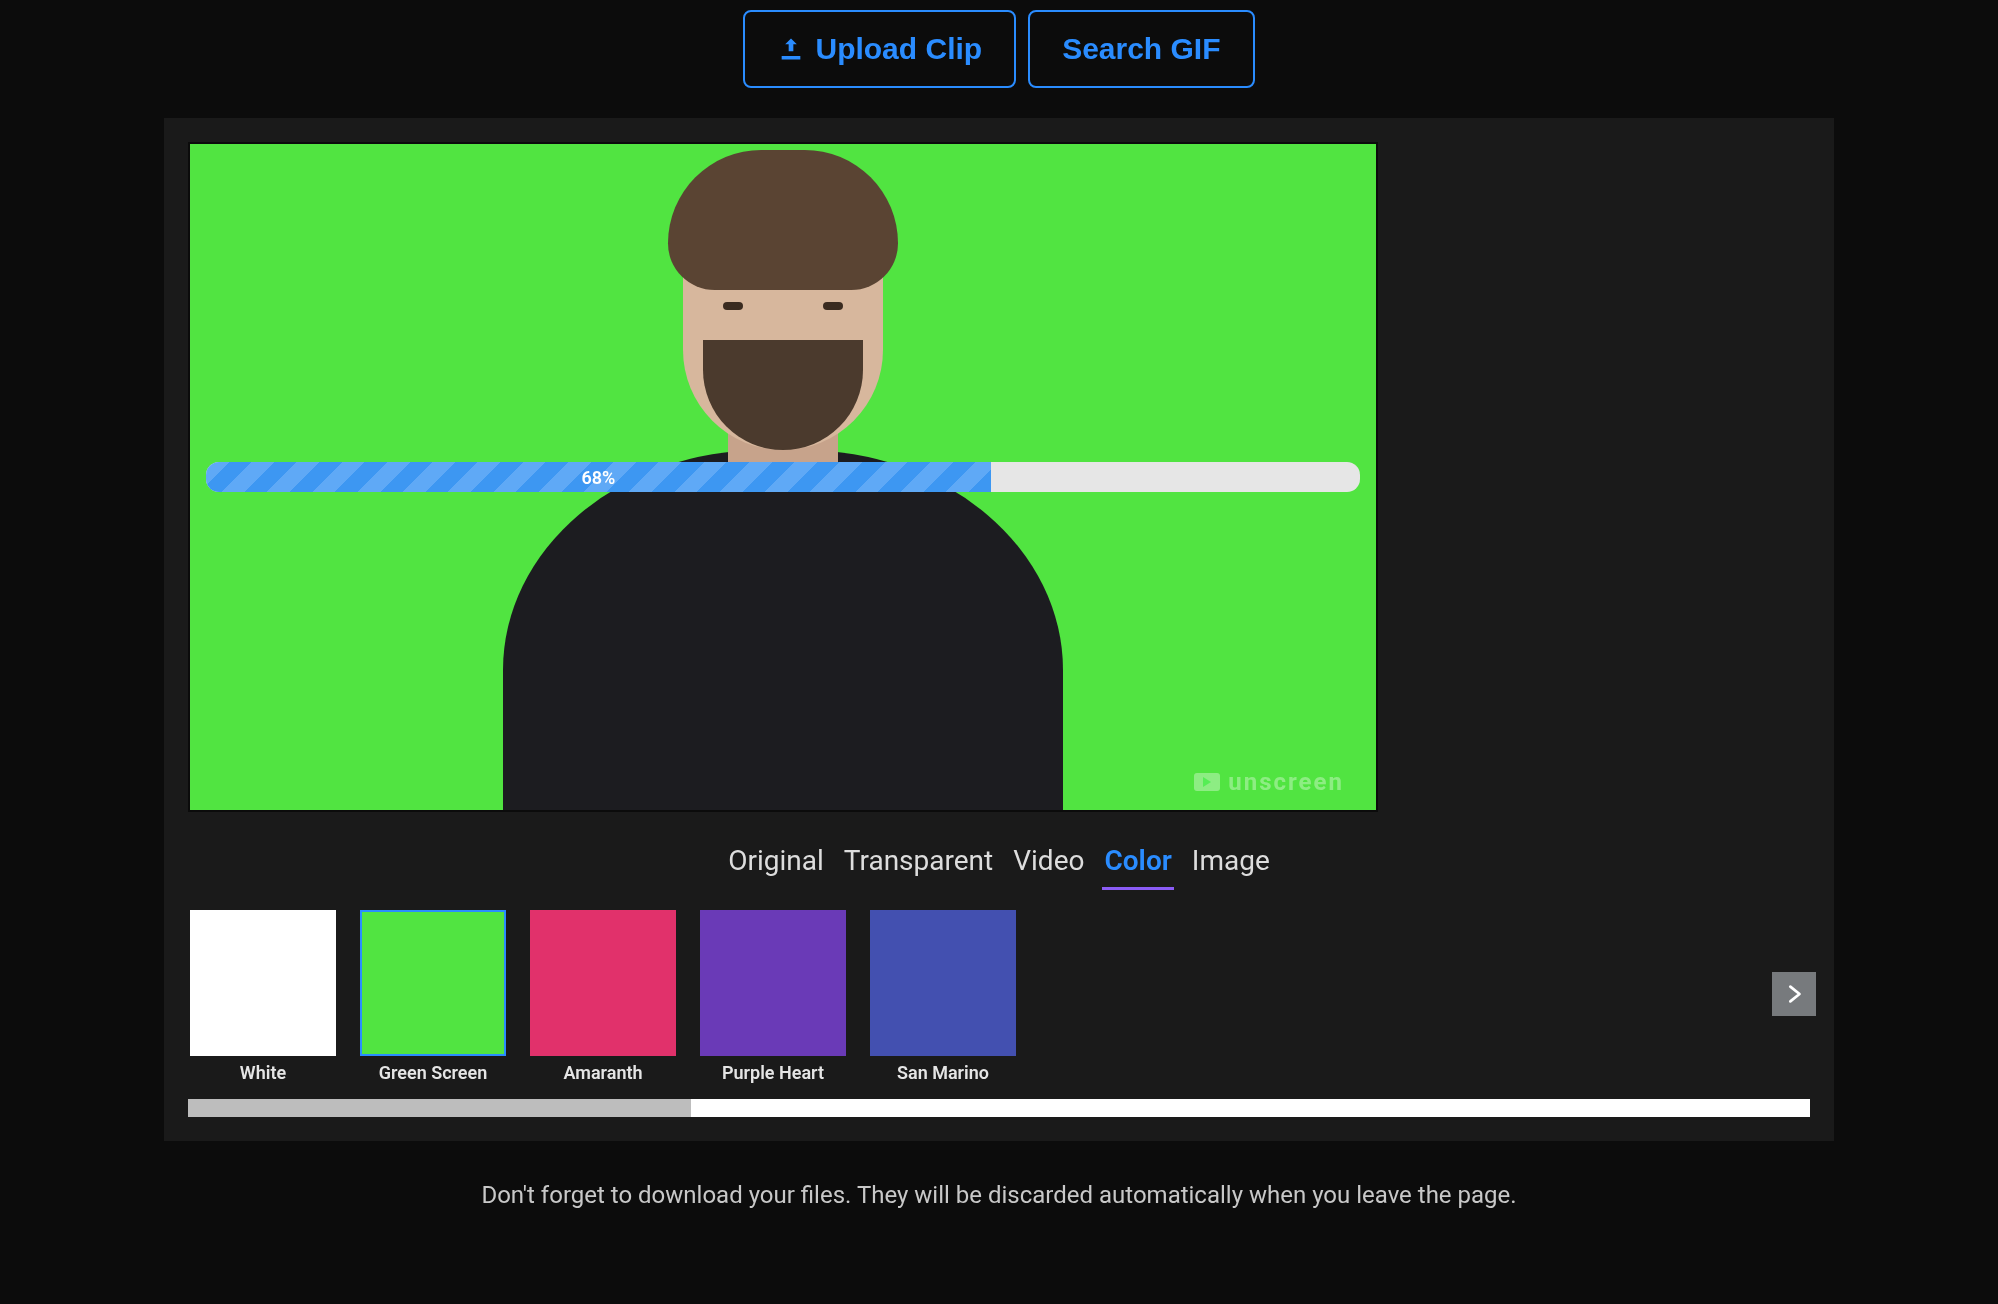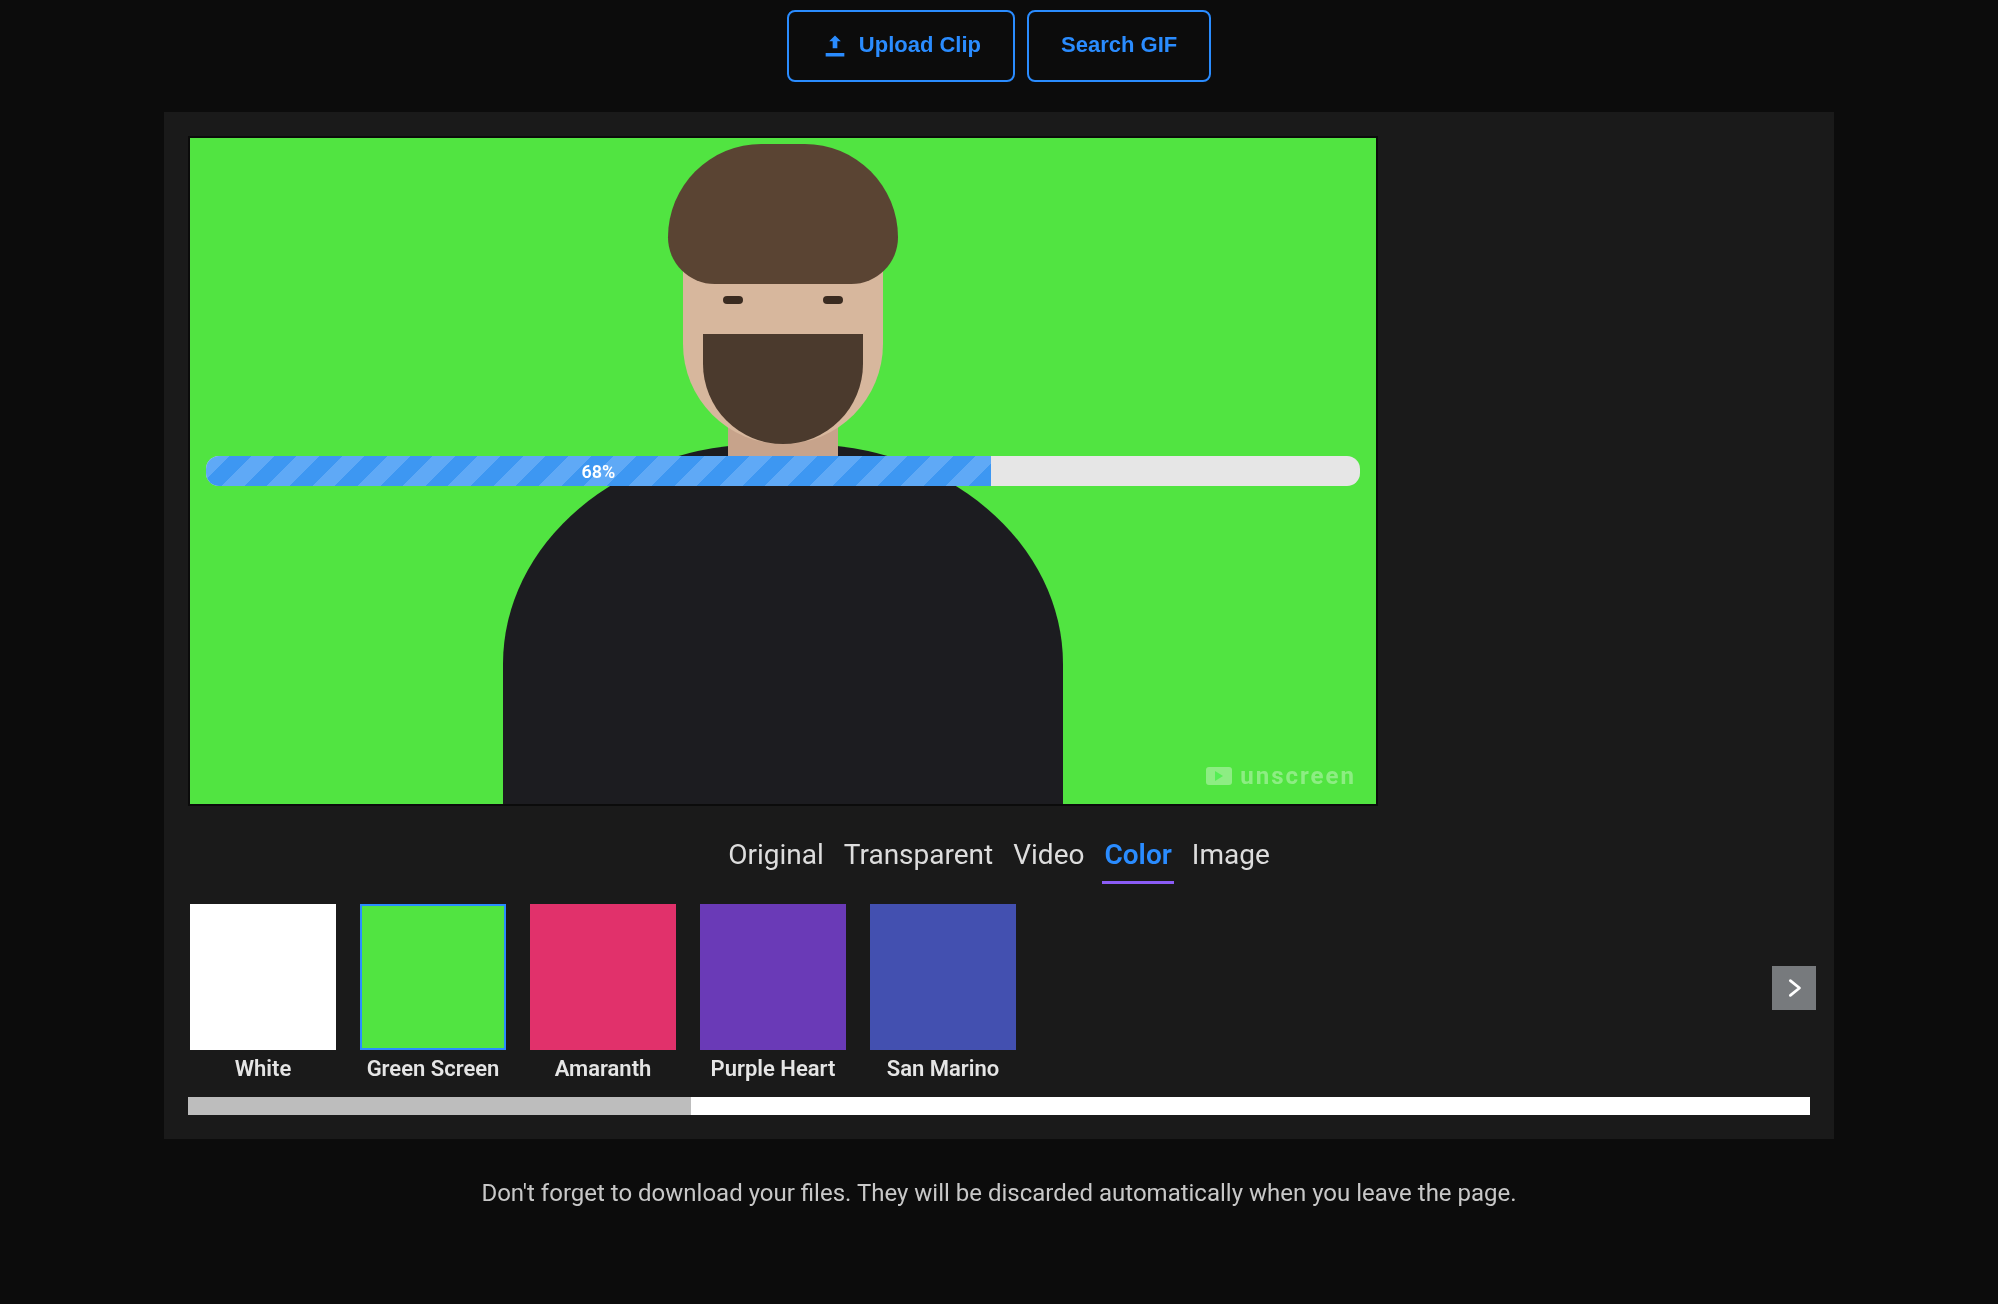--- a/index.html
+++ b/index.html
@@ -33,12 +33,13 @@
     border: 2px solid #2a8cff;
     background: transparent;
     color: #2a8cff;
-    font-size: 22px;
+    font-size: 30px;
     font-weight: 700;
     padding: 20px 32px;
     border-radius: 8px;
     cursor: pointer;
     display: flex;
+    align-items: center;
     gap: 10px;
   }
   .btn .icon {

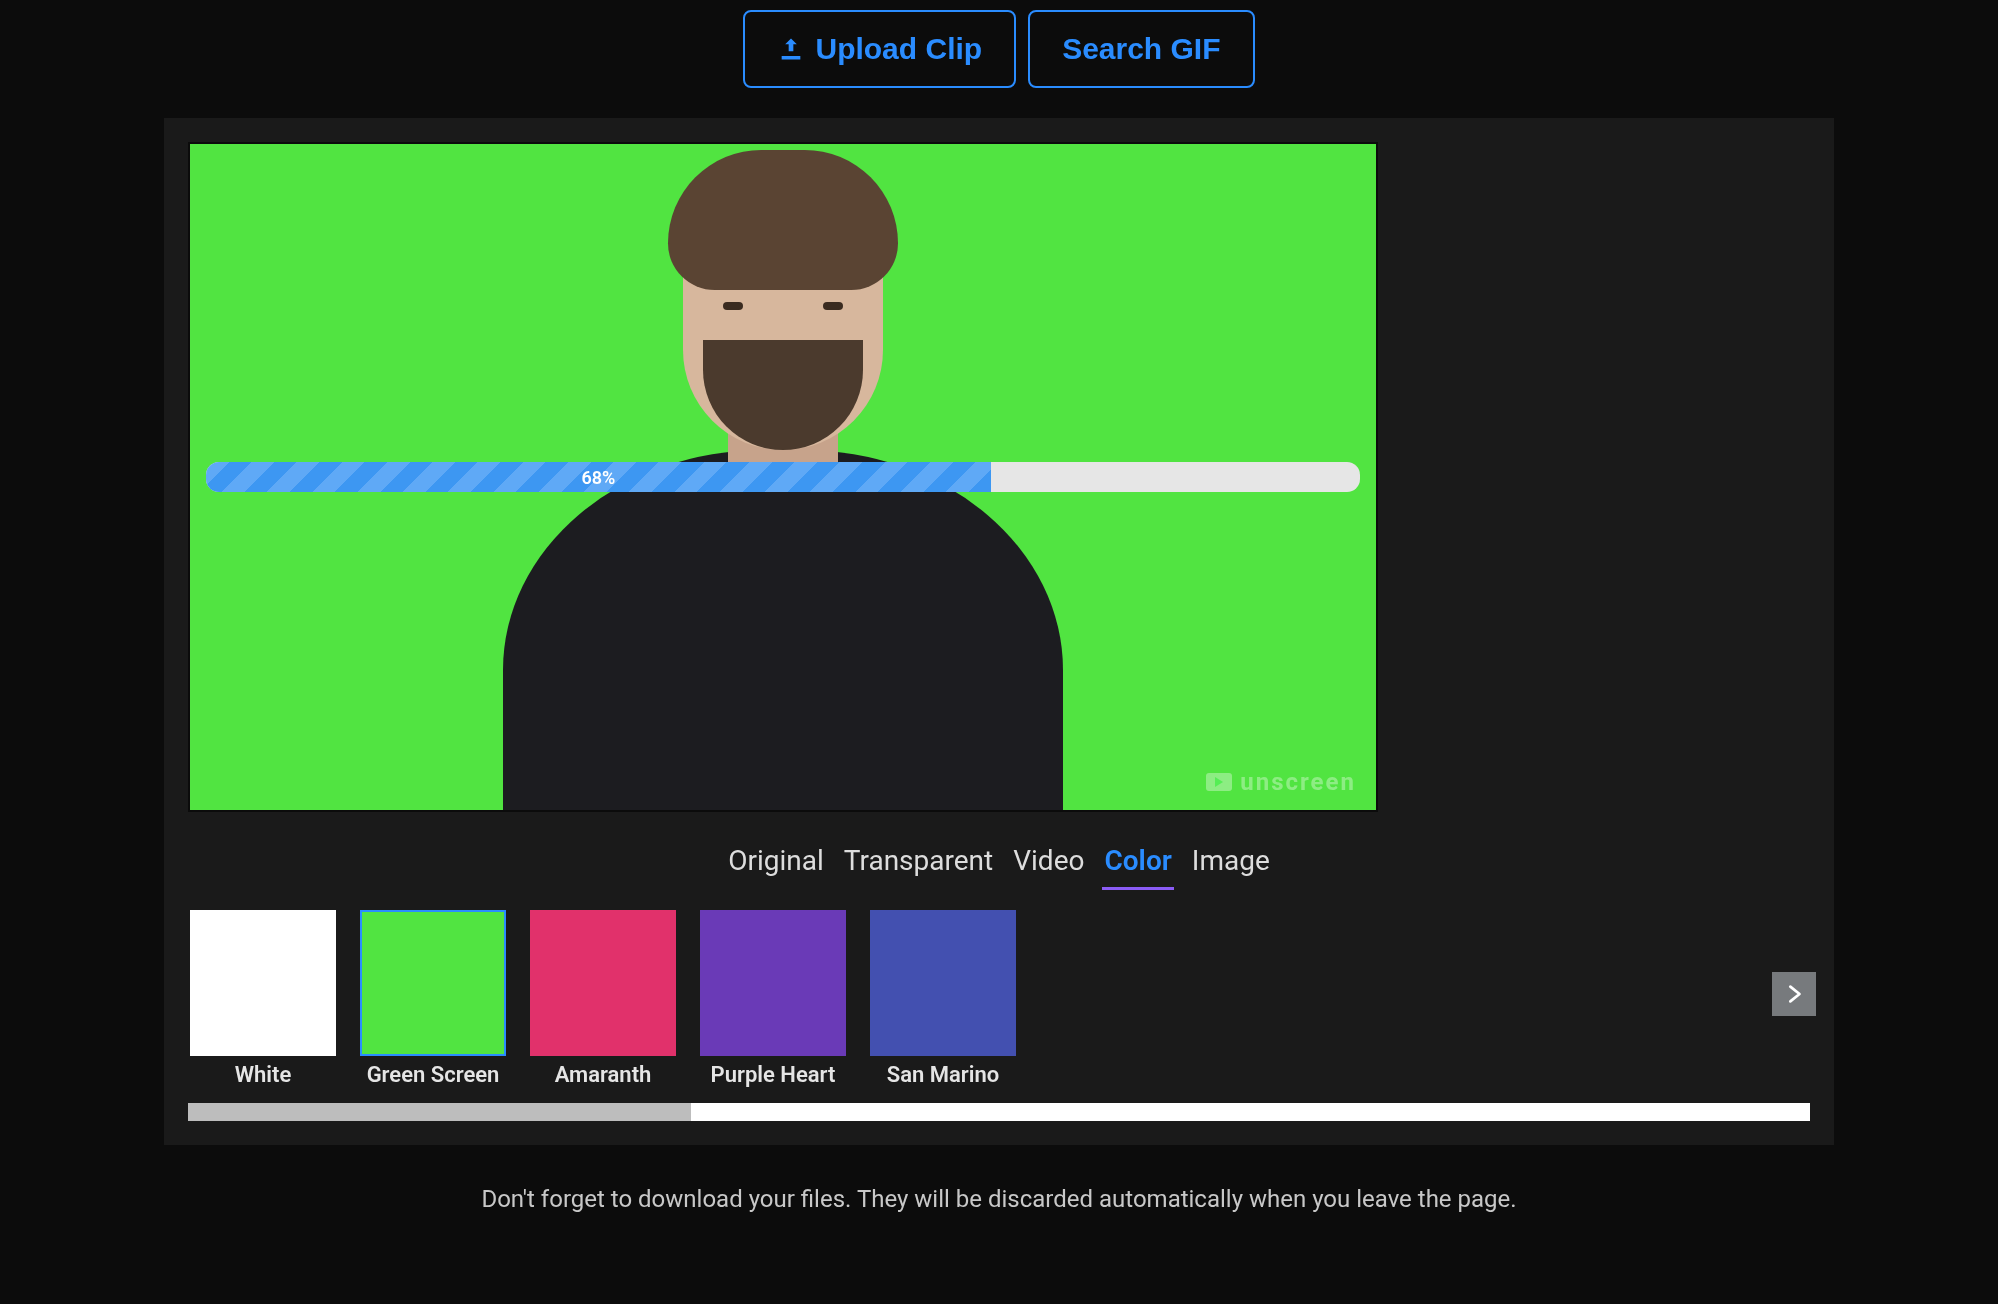--- a/index.html
+++ b/index.html
@@ -154,7 +154,7 @@
 
   .watermark {
     position: absolute;
-    right: 20px;
+    right: 32px;
     bottom: 14px;
     color: rgba(255,255,255,0.35);
     font-size: 24px;

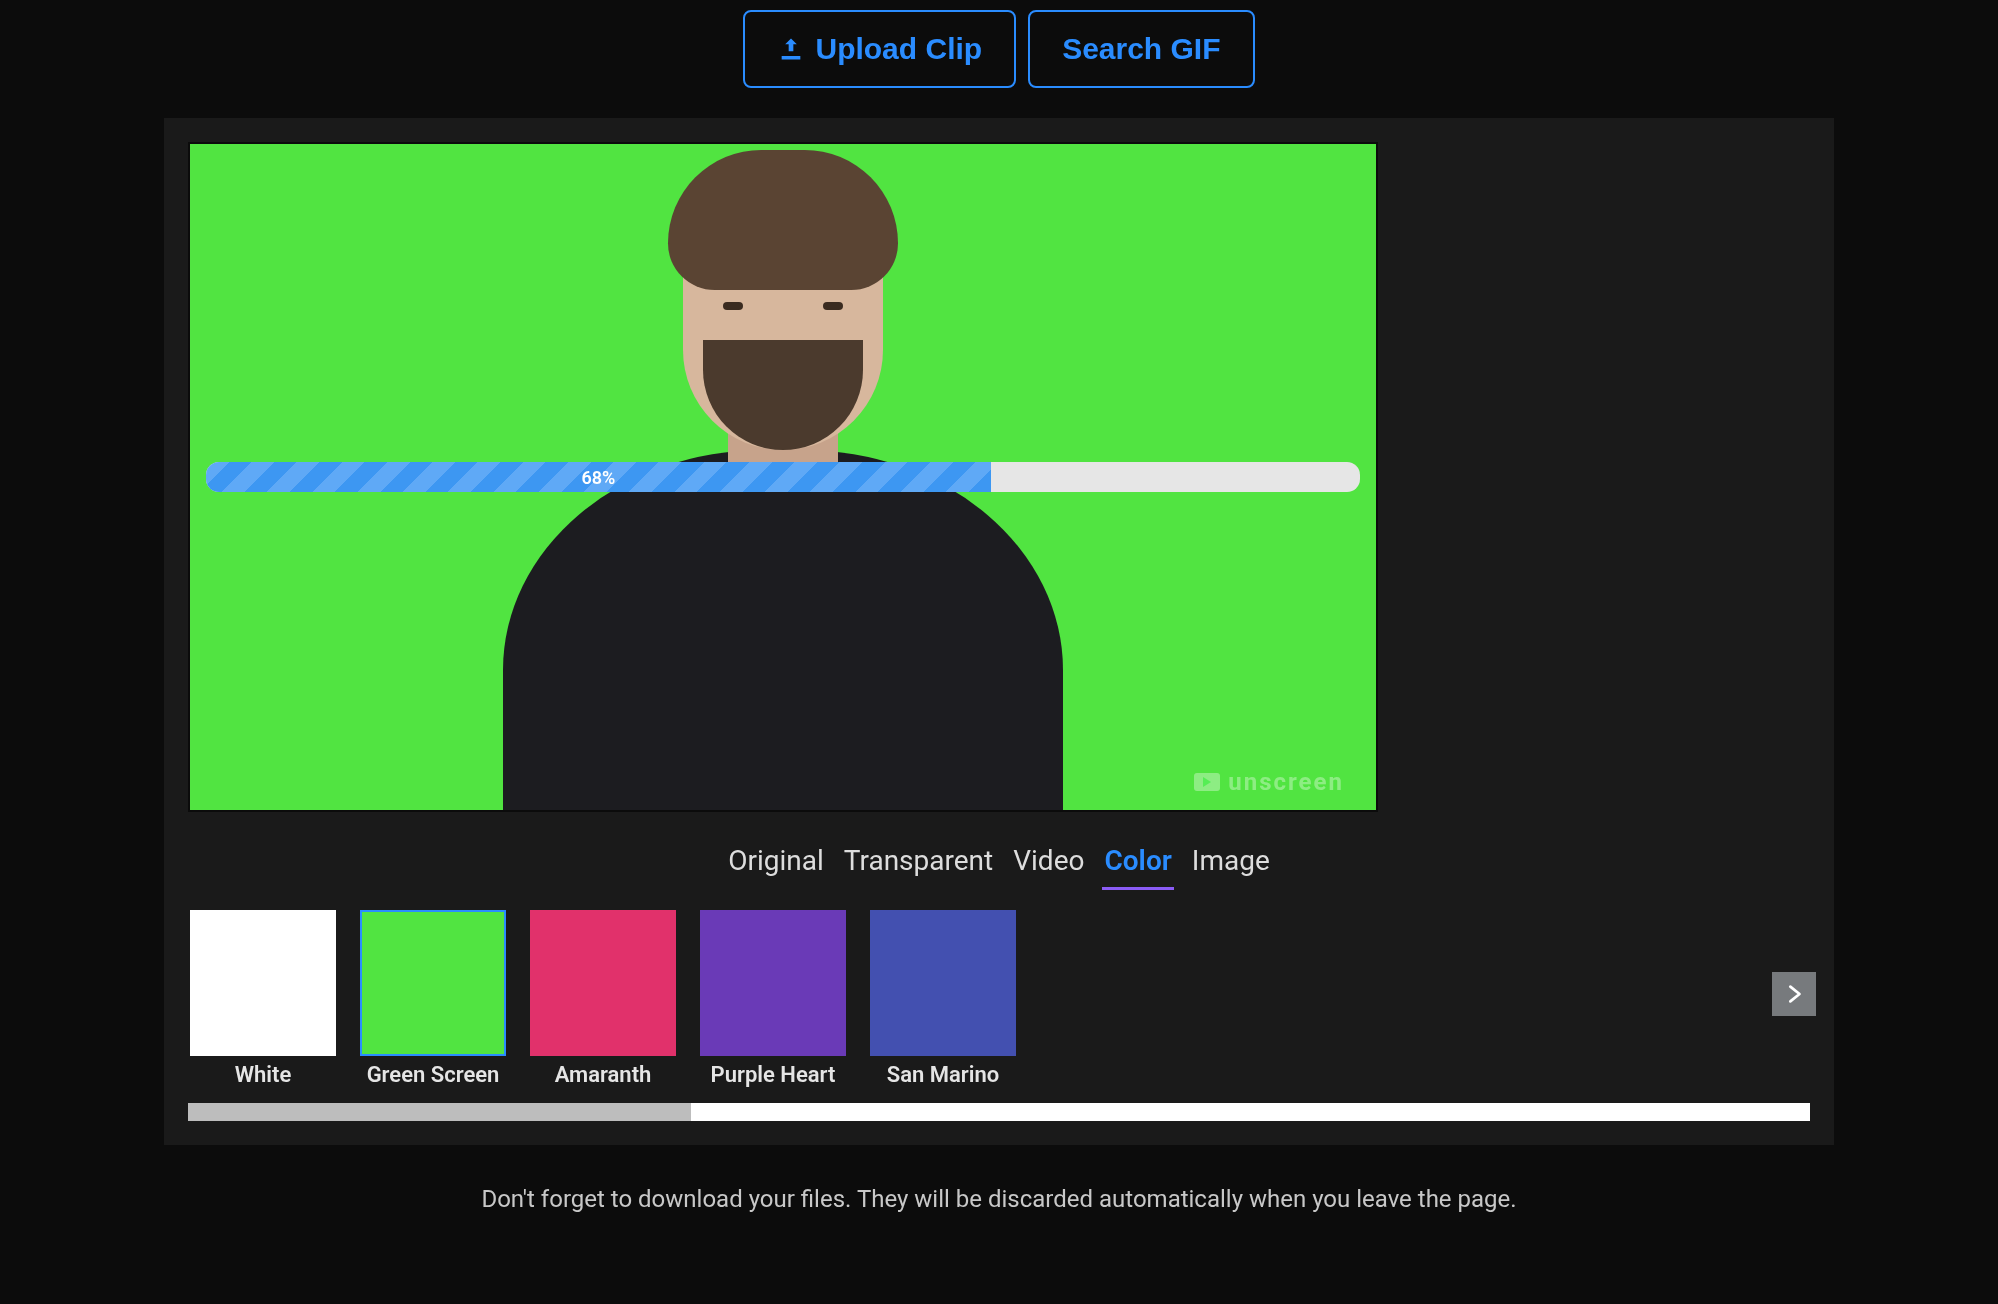--- a/index.html
+++ b/index.html
@@ -258,7 +258,7 @@
     border: 2px solid #2a8cff;
   }
   .swatch-label {
-    font-size: 22px;
+    font-size: 18px;
     color: #e5e5e5;
     margin-top: 6px;
     font-weight: 600;

